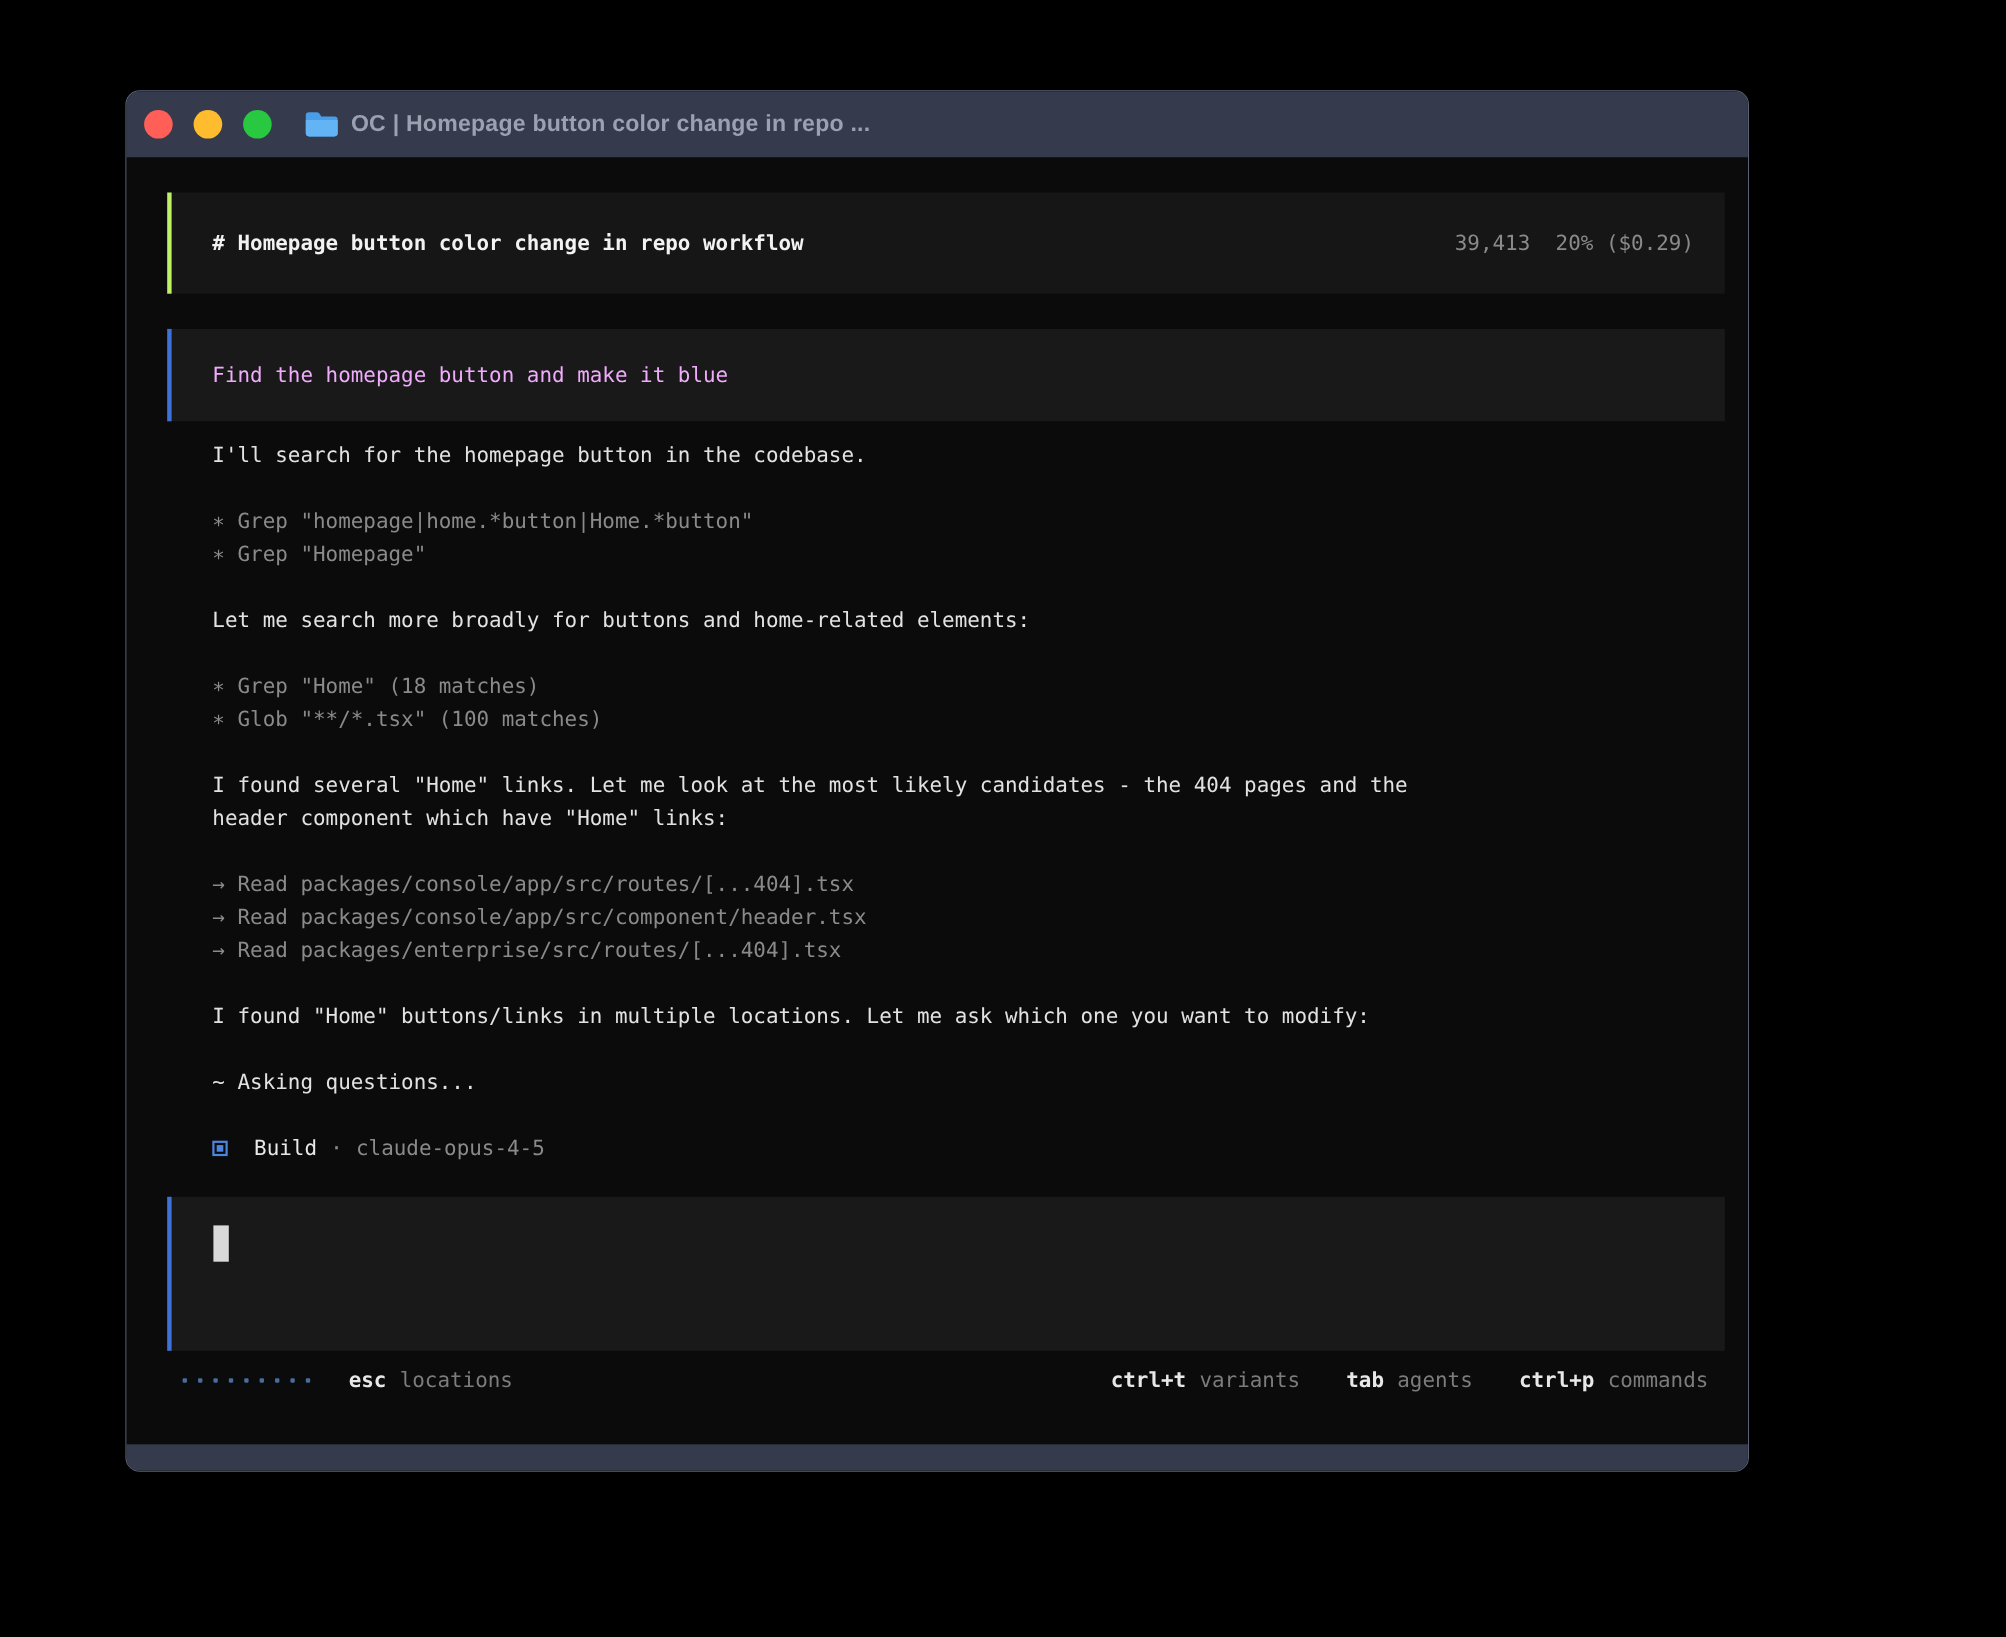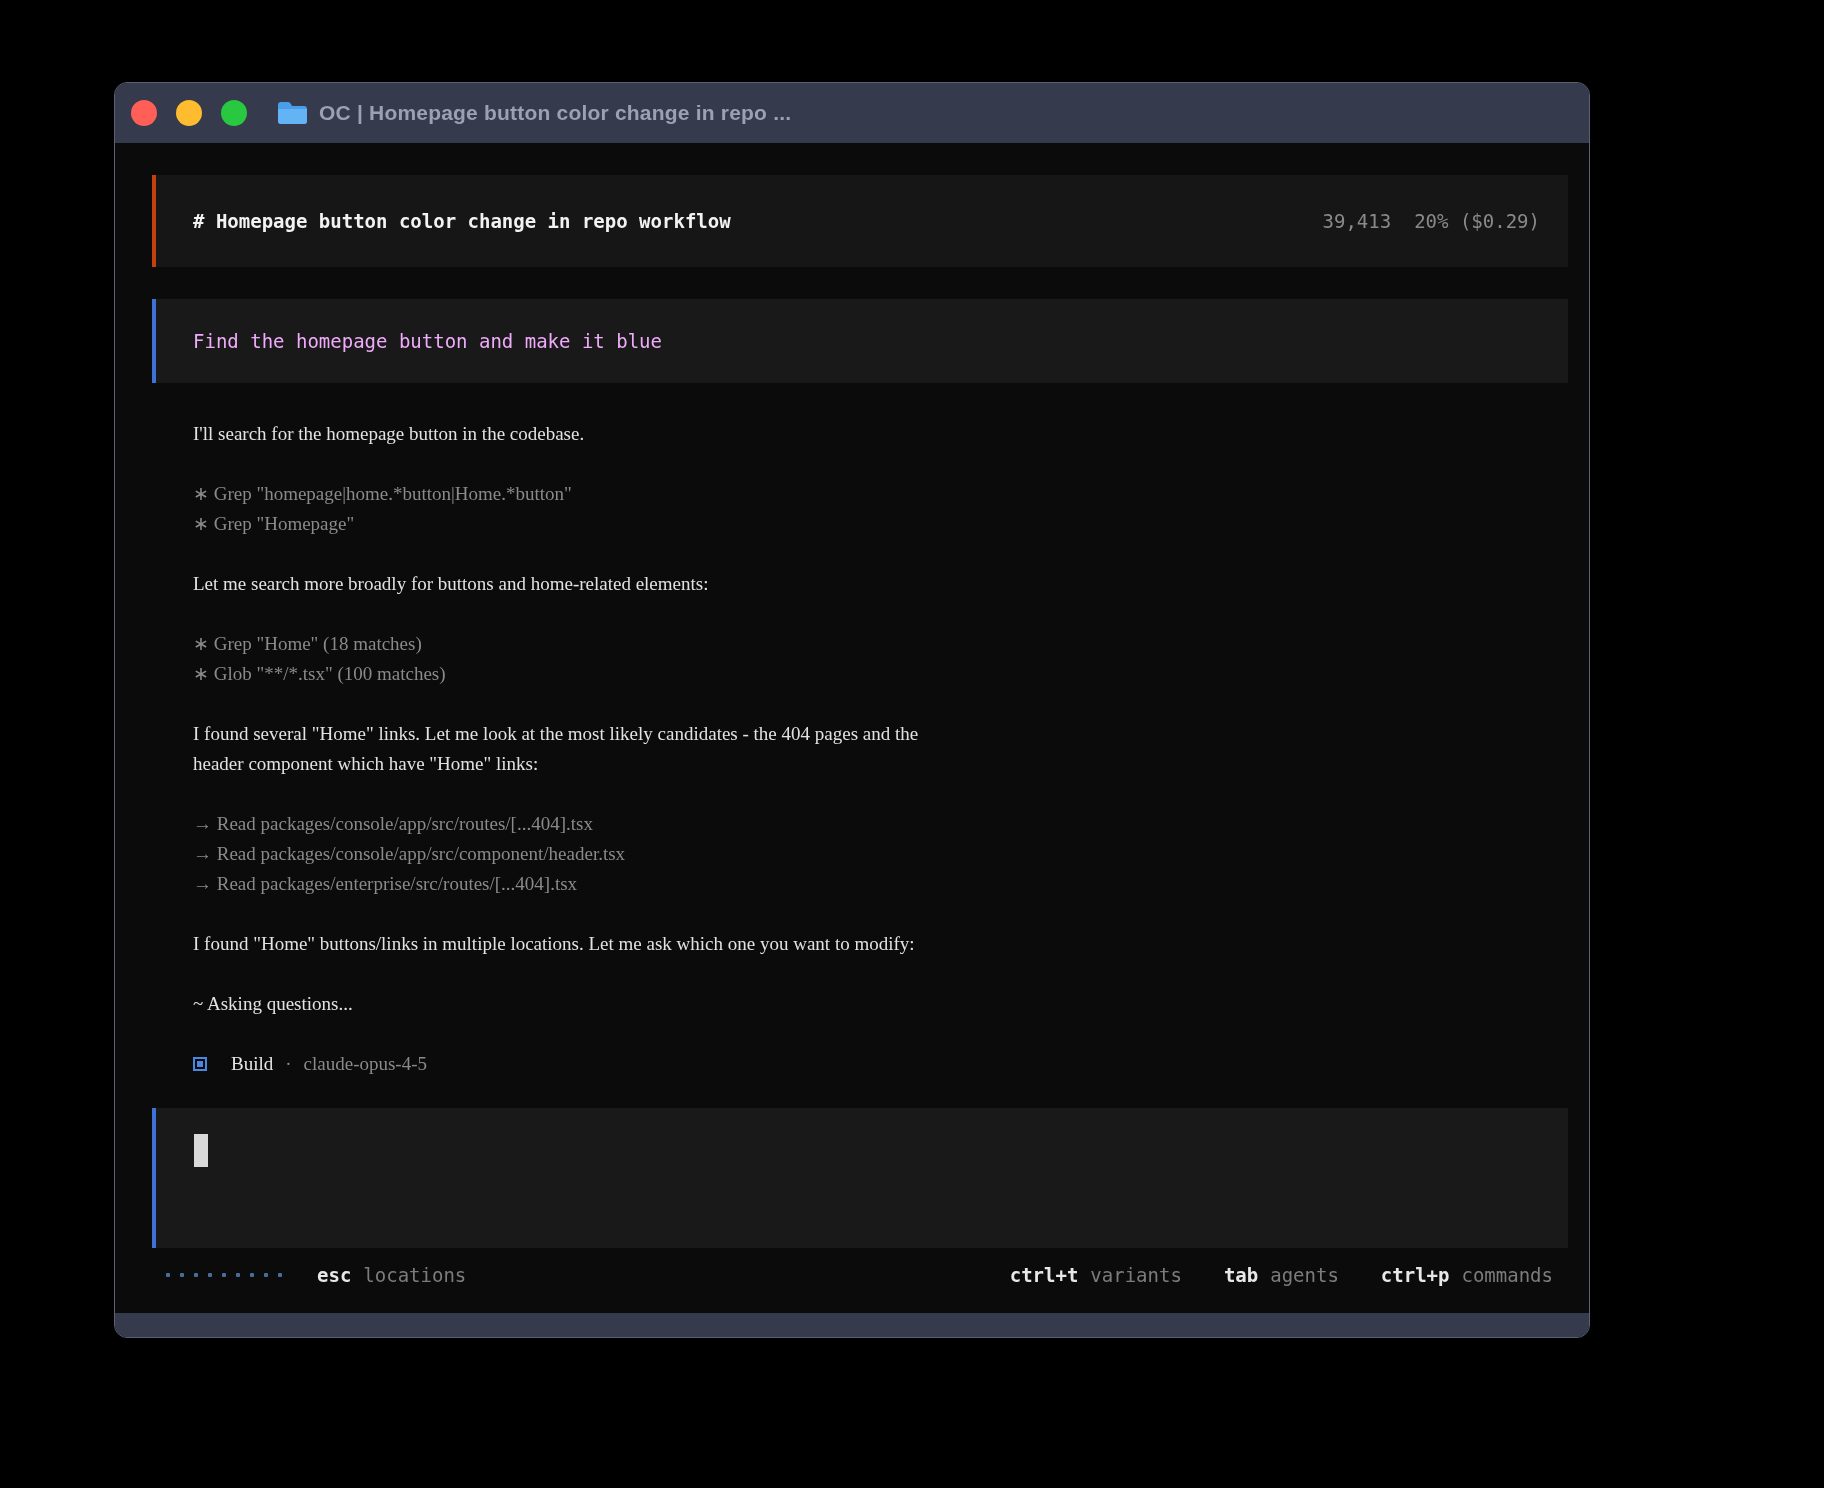--- a/index.html
+++ b/index.html
@@ -64,7 +64,7 @@
     margin-top: 32px;
     height: 92px;
     background: #161616;
-    border-left: 4px solid #c2410c;
+    border-left: 4px solid #bef264;
     display: flex;
     align-items: center;
     padding: 0 28px 0 37px;

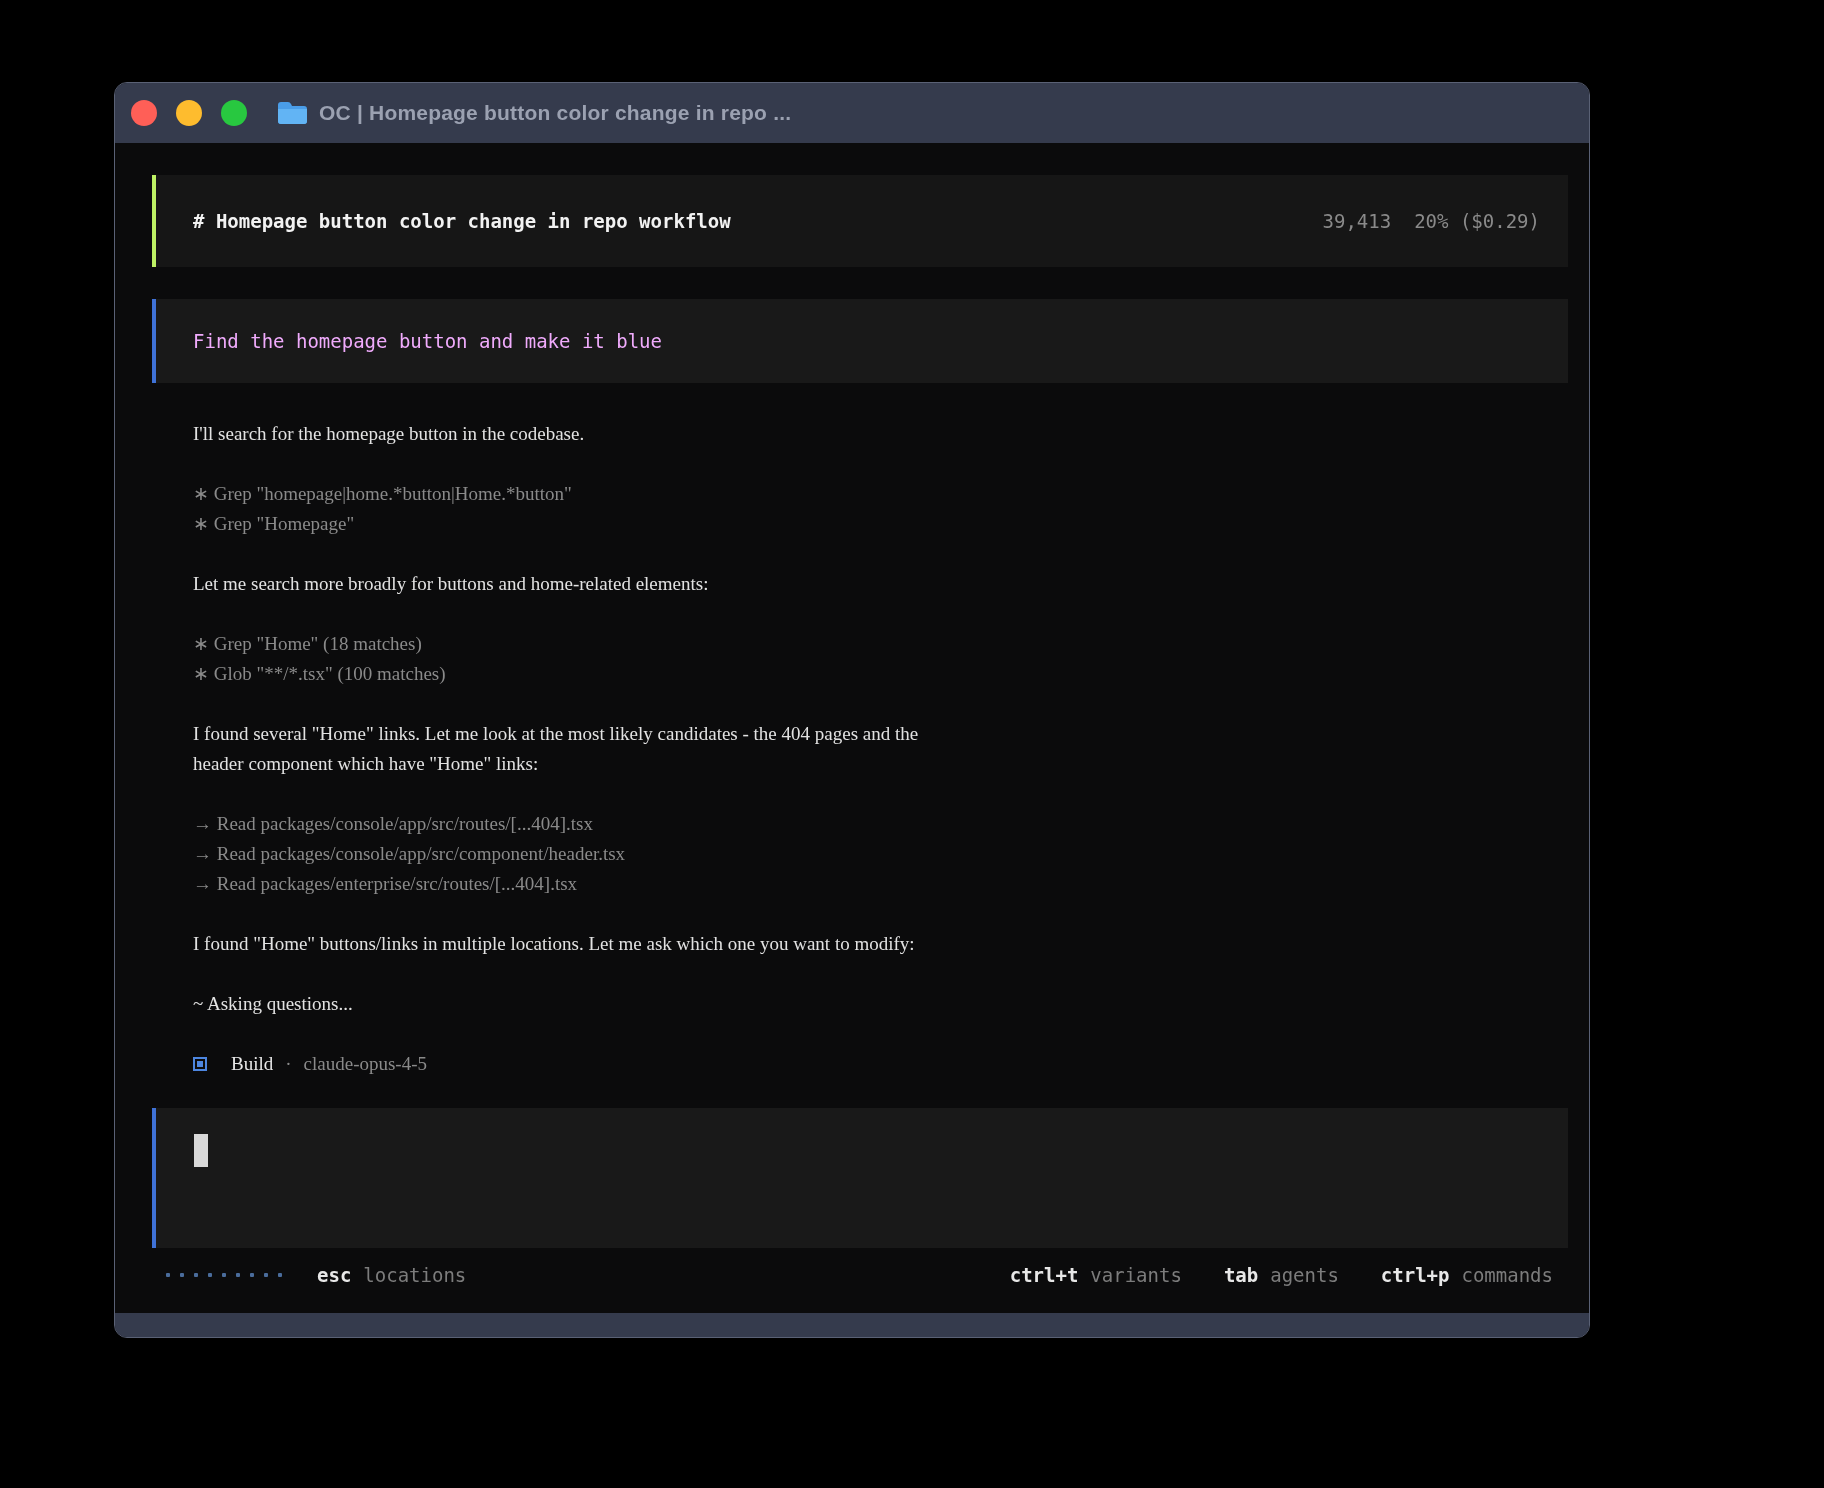--- a/index.html
+++ b/index.html
@@ -85,7 +85,7 @@
     white-space: pre;
   }
 
-  .chat { margin-top: 36px; padding-left: 41px; font-family: Liberation Serif, serif; }
+  .chat { margin-top: 16px; padding-left: 41px; }
   .row { height: 30px; line-height: 30px; white-space: pre; }
   .row.primary { color: #e2e2e2; }
   .row.muted { color: #8a8a8a; }

